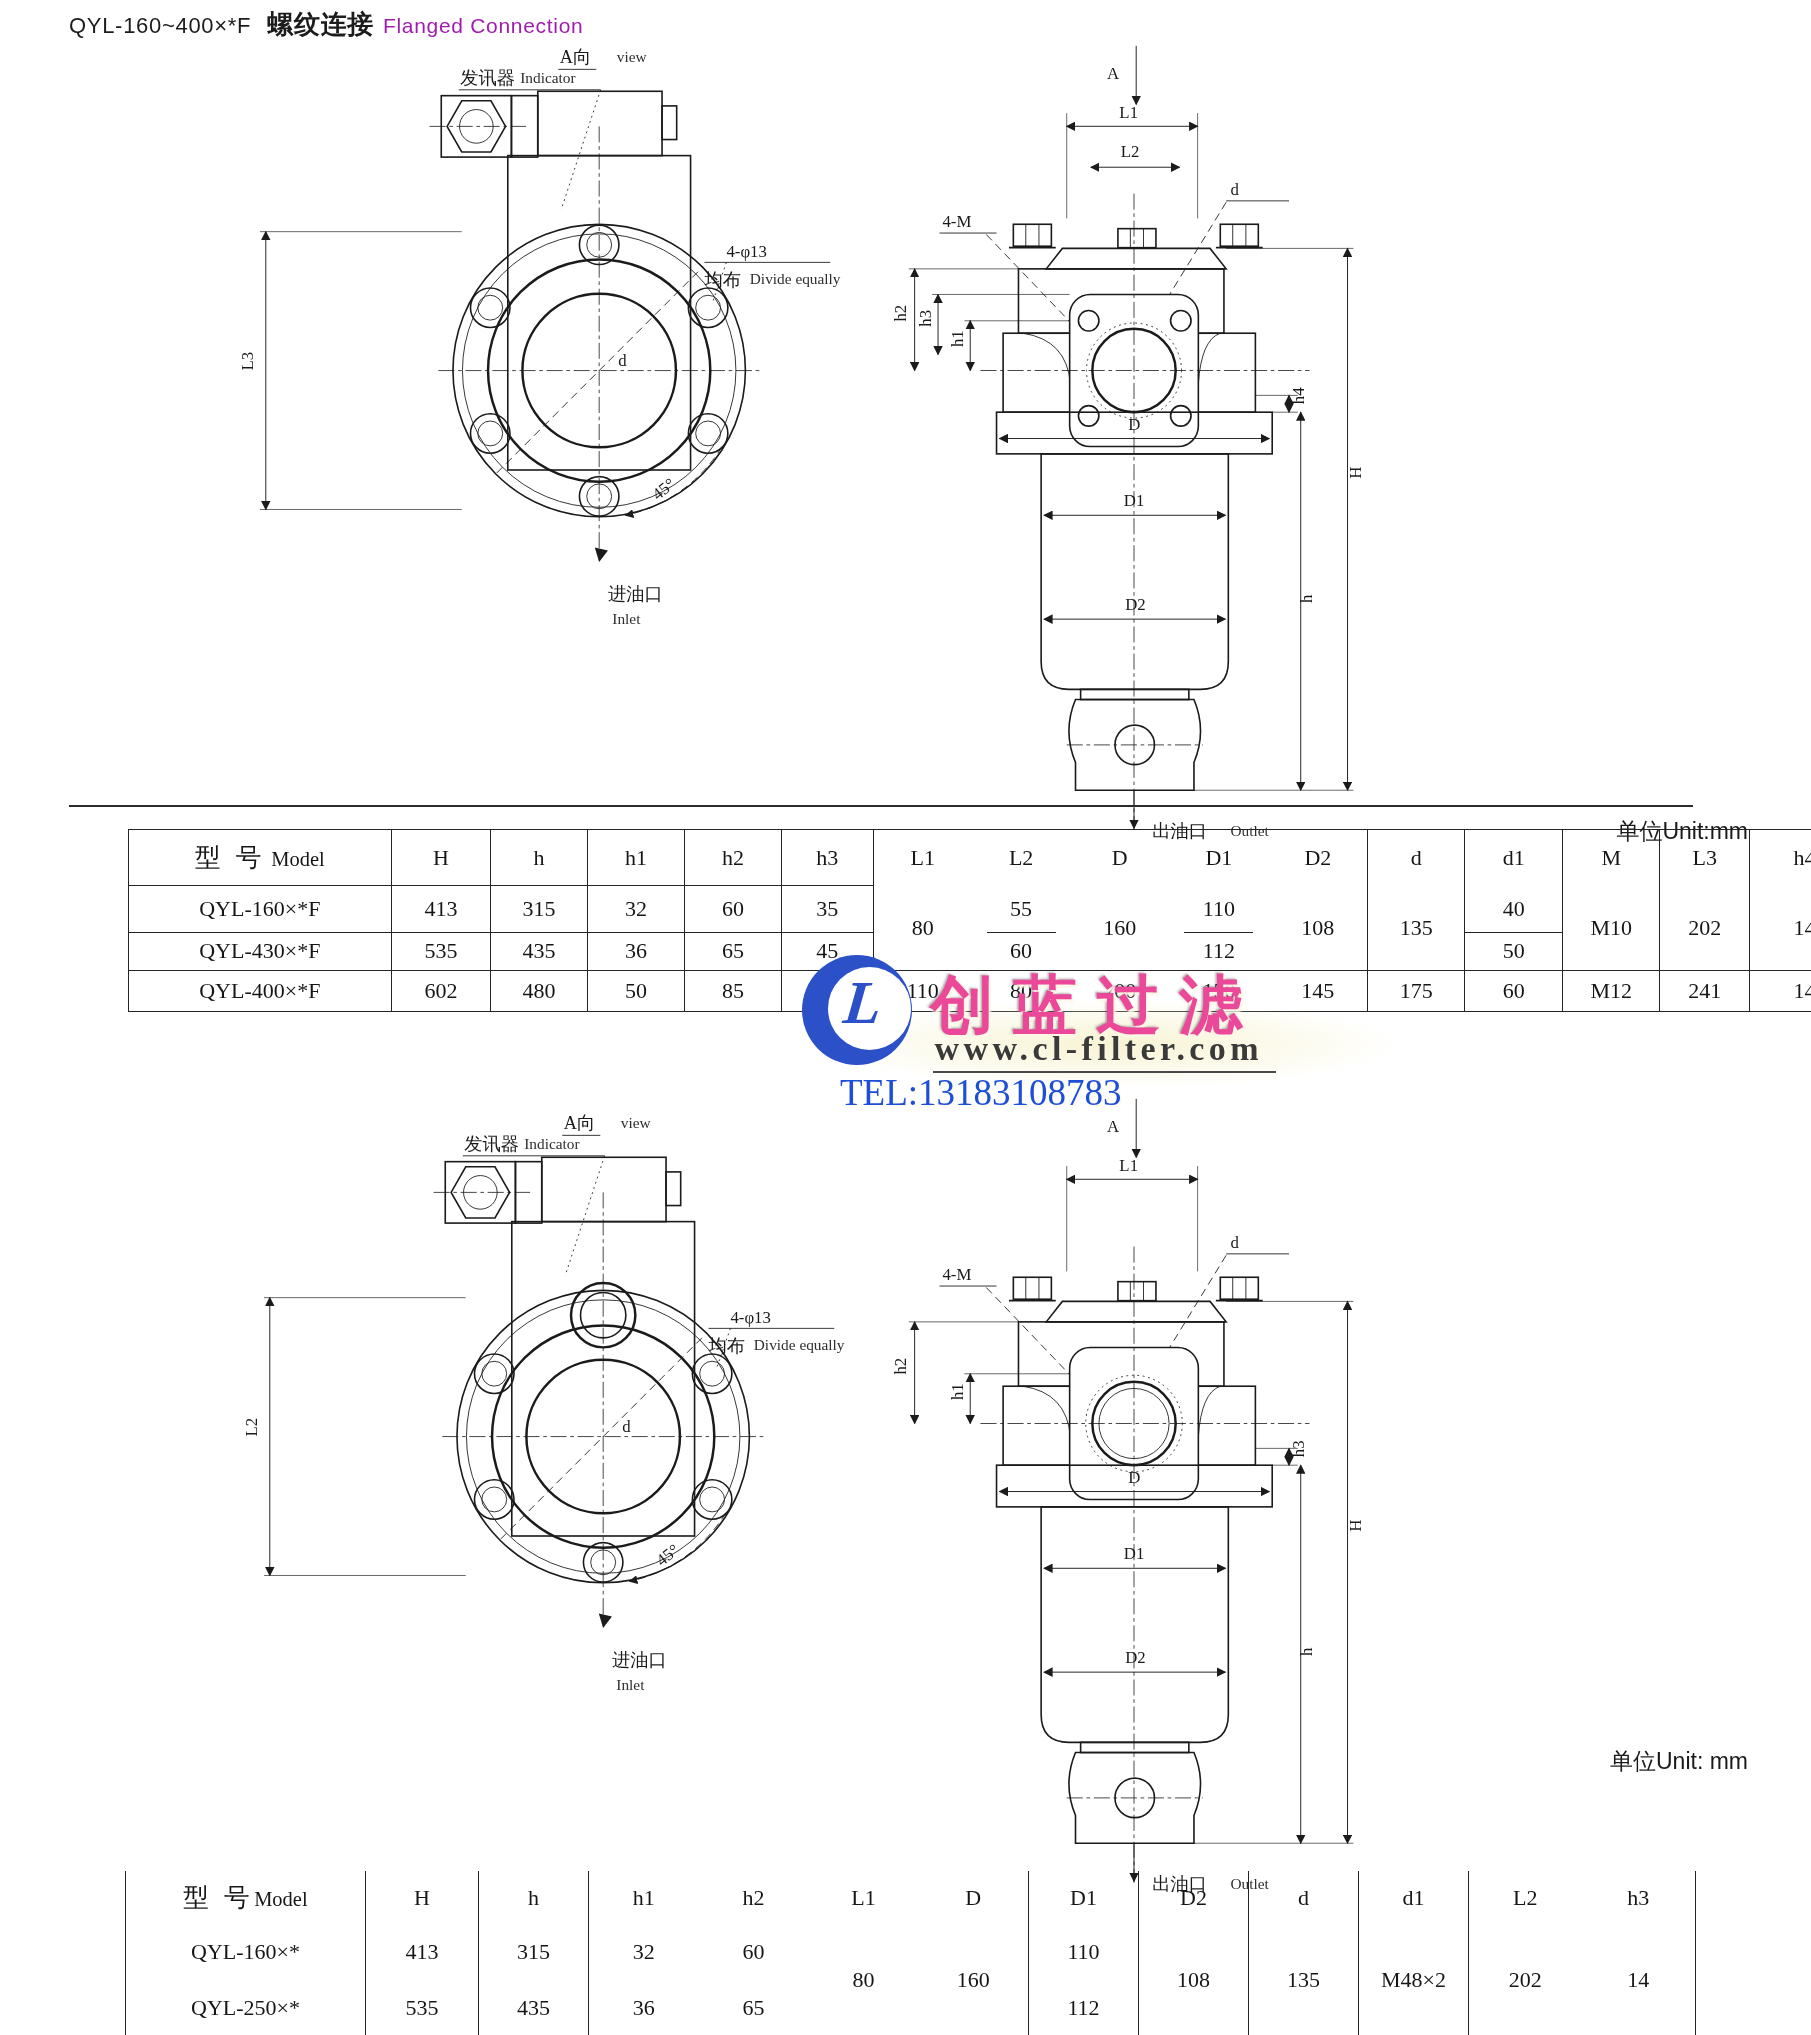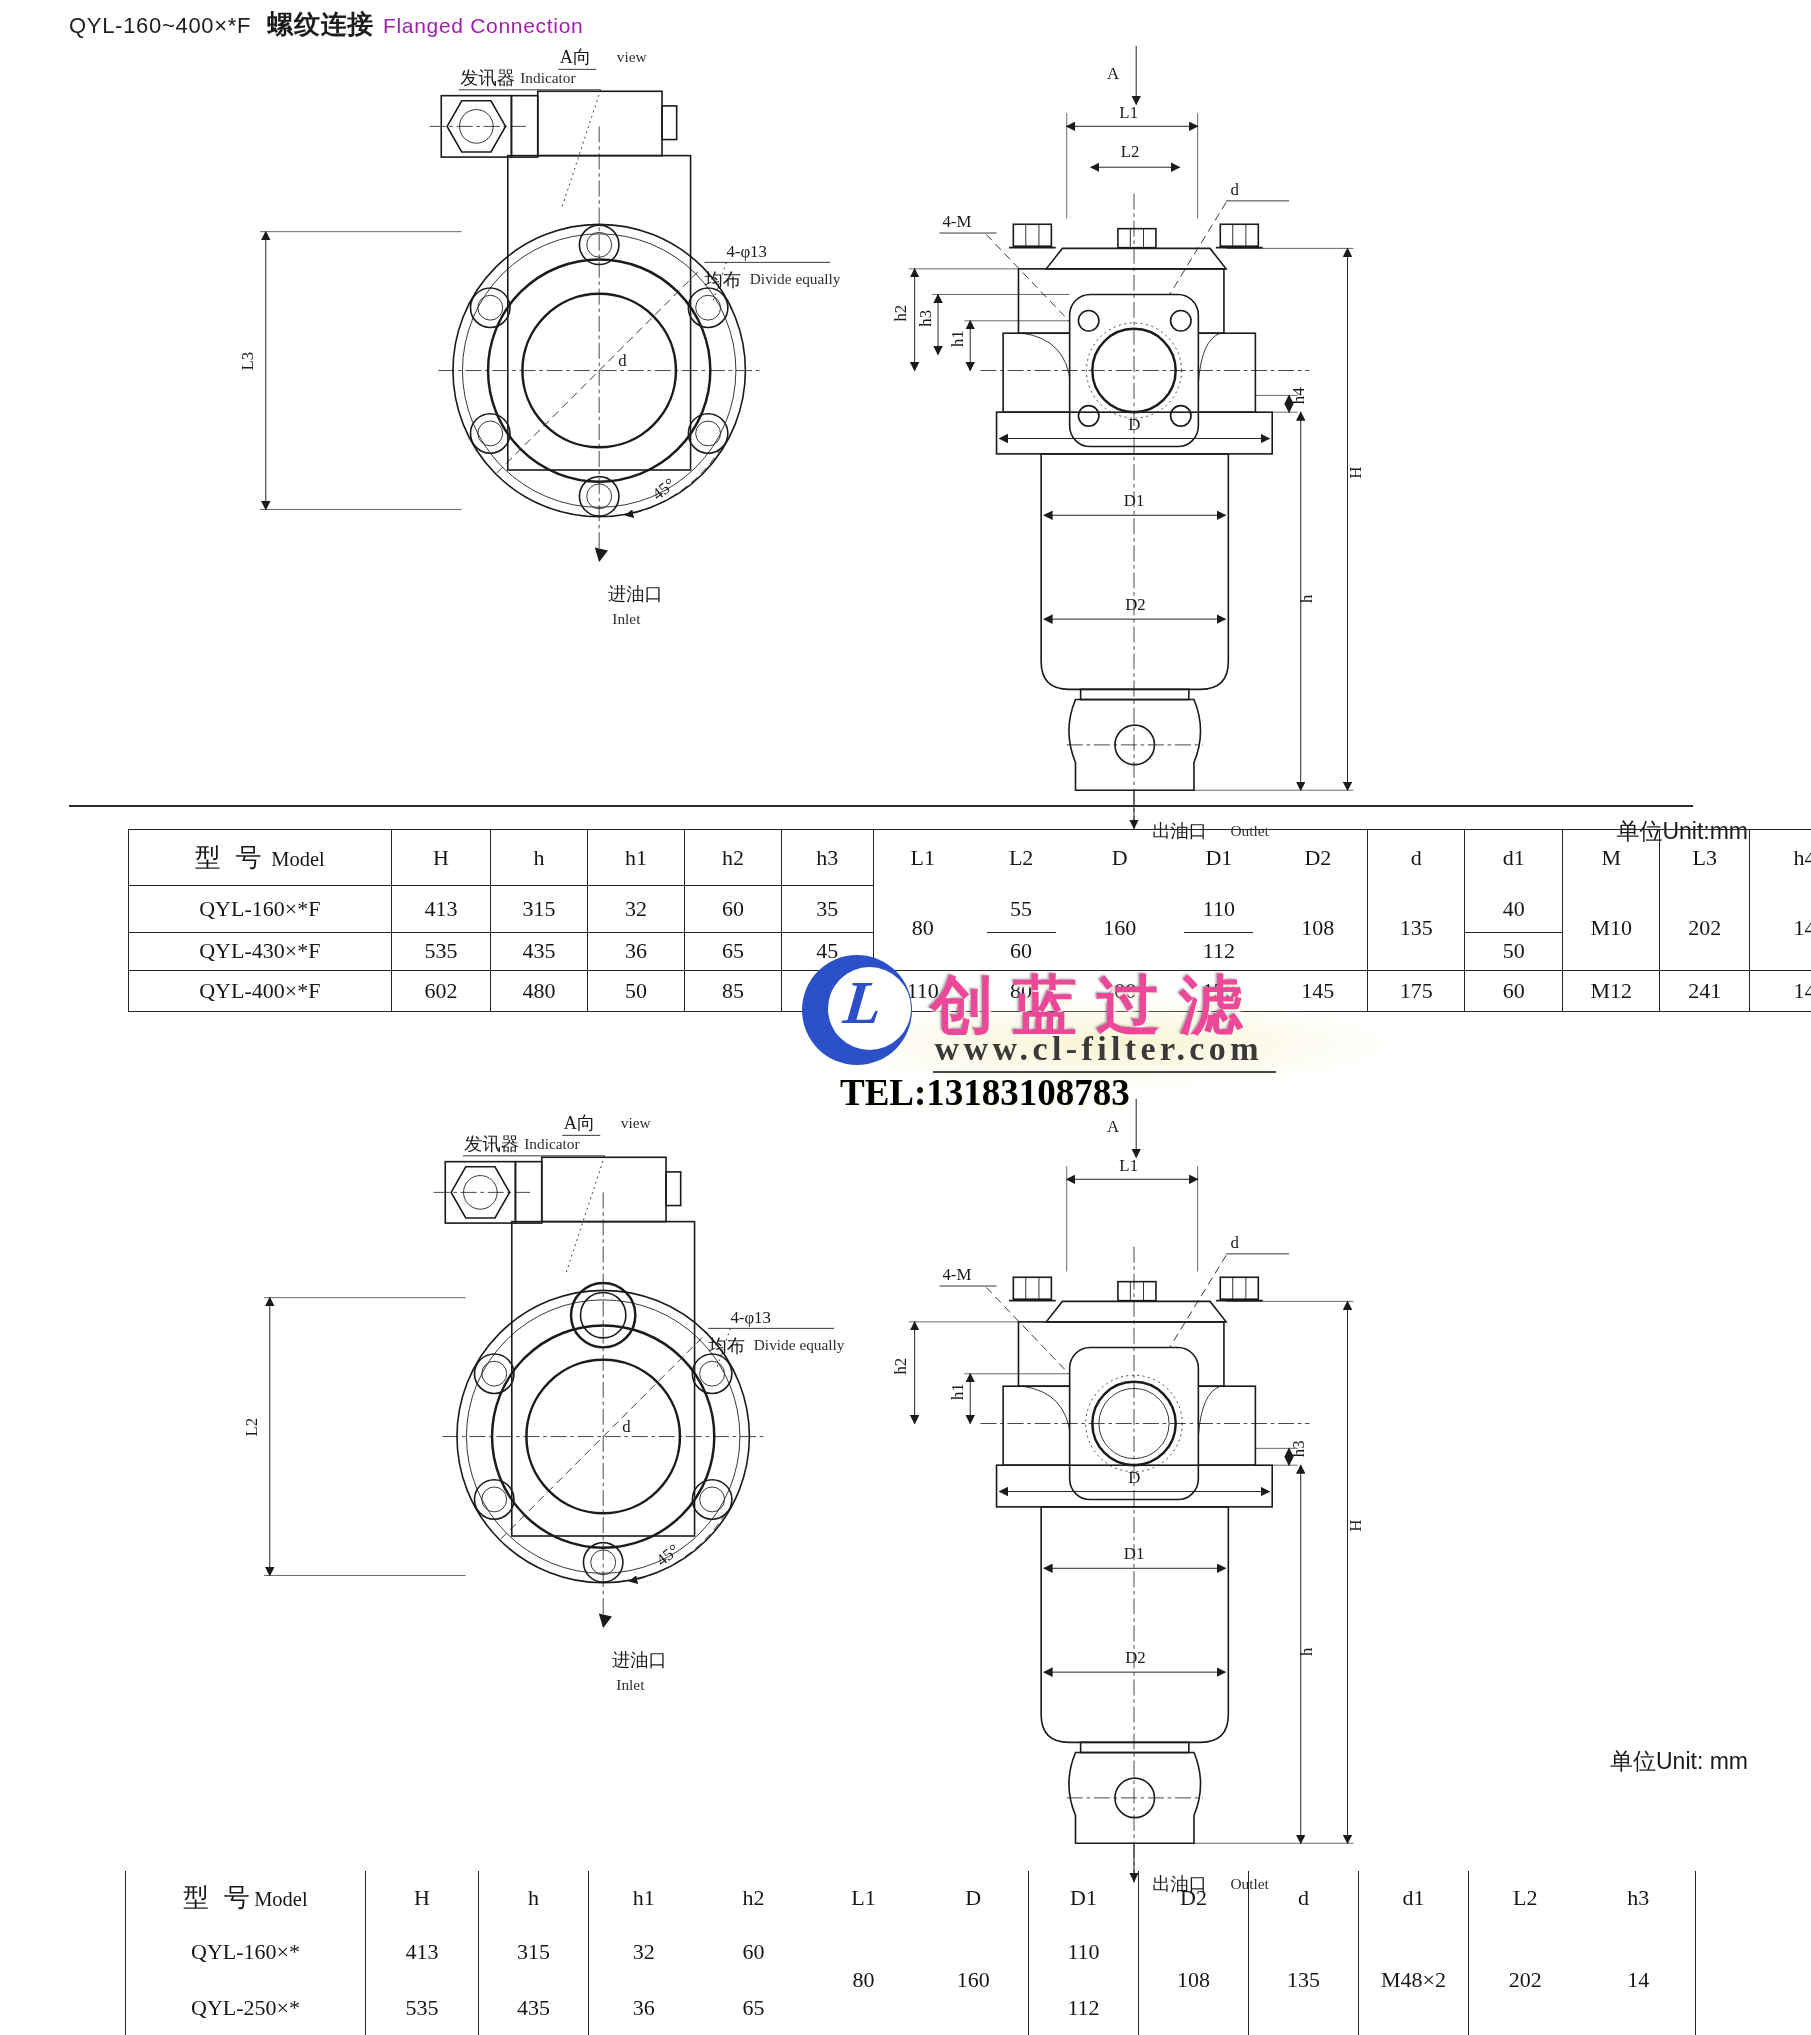--- a/index.html
+++ b/index.html
@@ -56,7 +56,7 @@
   .wm-url{font-family:"Liberation Serif",serif;font-size:34px;font-weight:bold;letter-spacing:4.4px;color:#3a3a3a;
           border-bottom:2.9px solid #4a4a4a;padding:0 13px 2.9px 1.5px;white-space:nowrap;
           text-shadow:1.5px 1.5px 1.5px rgba(252,248,230,.9)}
-  .wm-tel{font-family:"Liberation Serif",serif;font-size:37px;font-weight:bold;color:#000000;white-space:nowrap;
+  .wm-tel{font-family:"Liberation Serif",serif;font-size:37px;font-weight:normal;color:#1d4ed8;white-space:nowrap;
           text-shadow:1.5px 1.5px 1.5px rgba(252,248,230,.9)}
 </style>
 </head>

